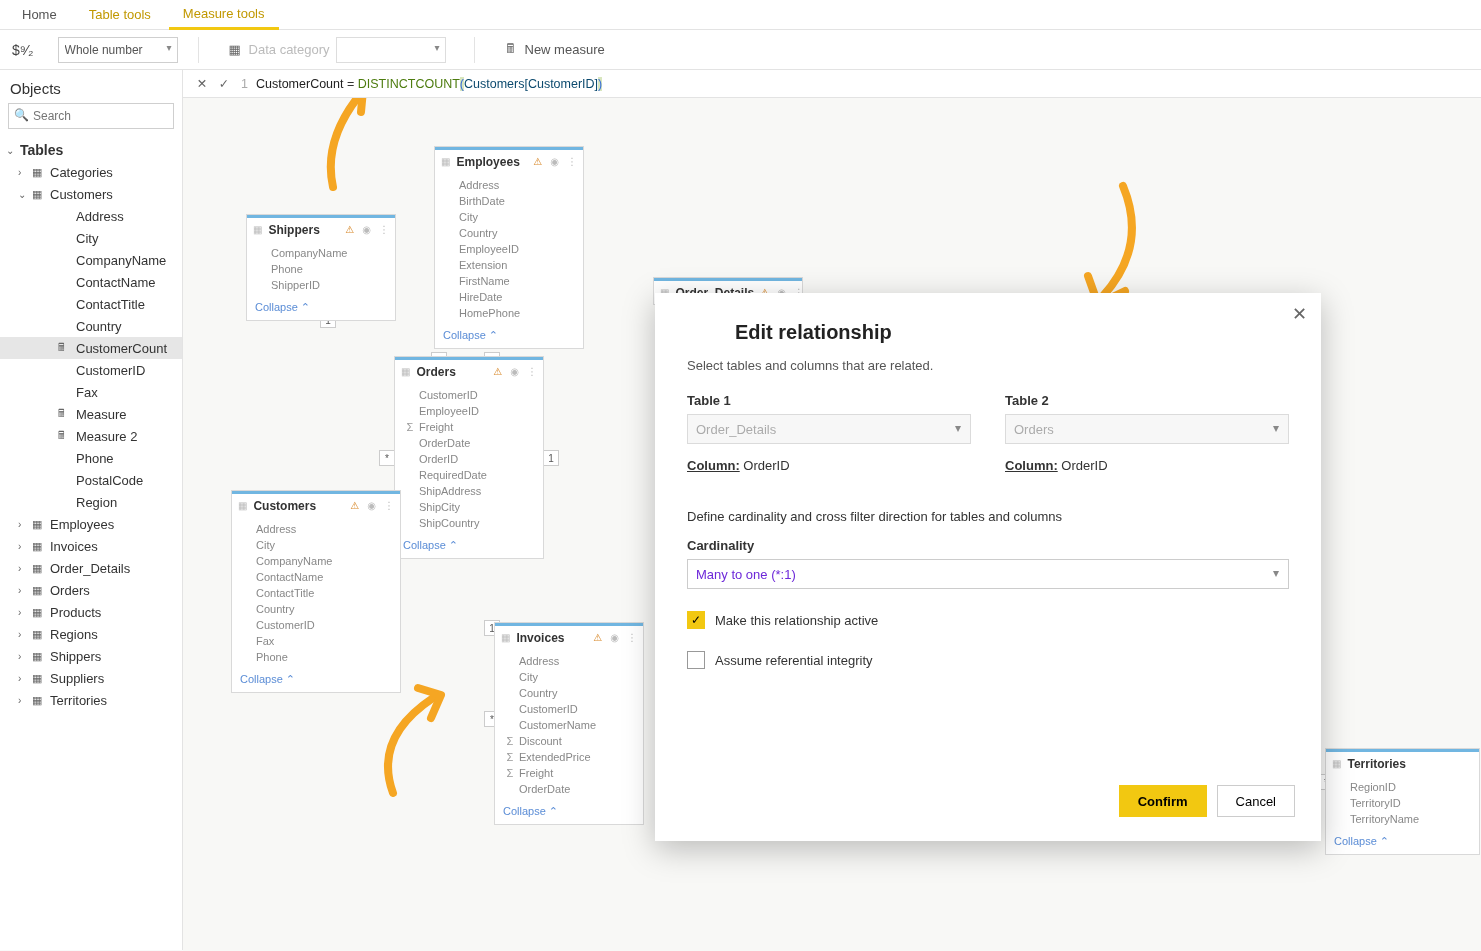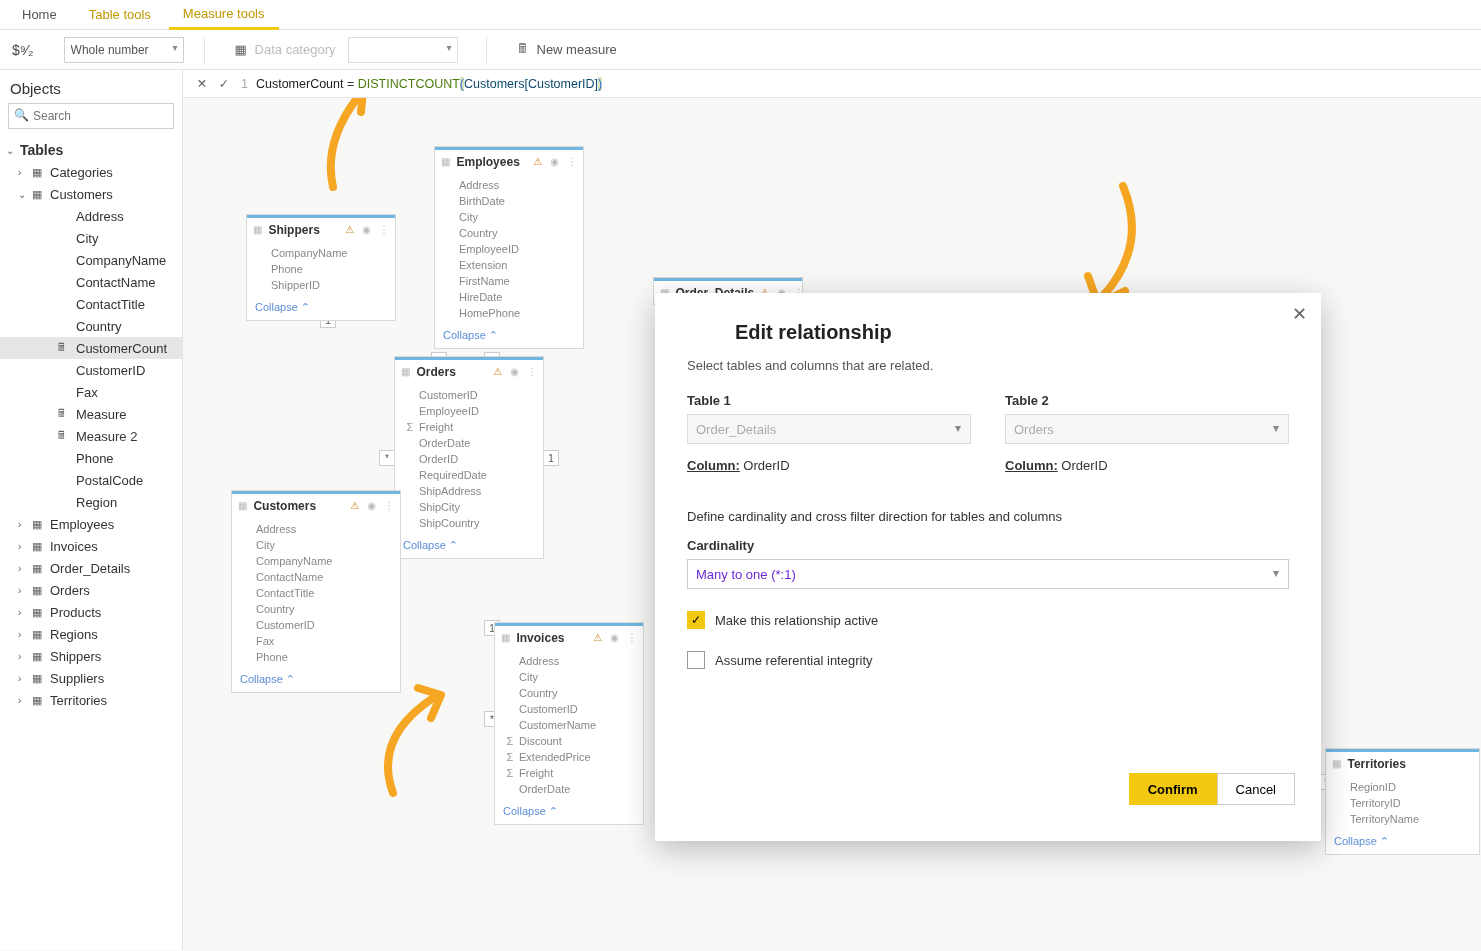--- a/index.html
+++ b/index.html
@@ -16,7 +16,7 @@
   .tb-group { display:flex; align-items:center; gap:24px; }
   .tb-sep { width:1px; height:26px; background:#e3e3e3; margin:0 6px;}
   .format-icon { font-size:14px; color:#444;}
-  .format-select { height:26px; border:1px solid #cfcfcf; padding:0 20px 0 6px; color:#555; font-size:12px; background:#fff; appearance:none; position:relative;margin-left:6px;}
+  .format-select { height:26px; border:1px solid #cfcfcf; padding:0 20px 0 6px; color:#555; font-size:12px; background:#fff; appearance:none; position:relative;}
   .select-wrap { position:relative; display:inline-block;}
   .select-wrap::after { content:"▾"; position:absolute; right:6px; top:5px; color:#888; pointer-events:none; font-size:10px;}
   .tb-btn { display:flex; align-items:center; gap:6px; padding:4px 8px; color:#555; font-size:13px; cursor:pointer;}

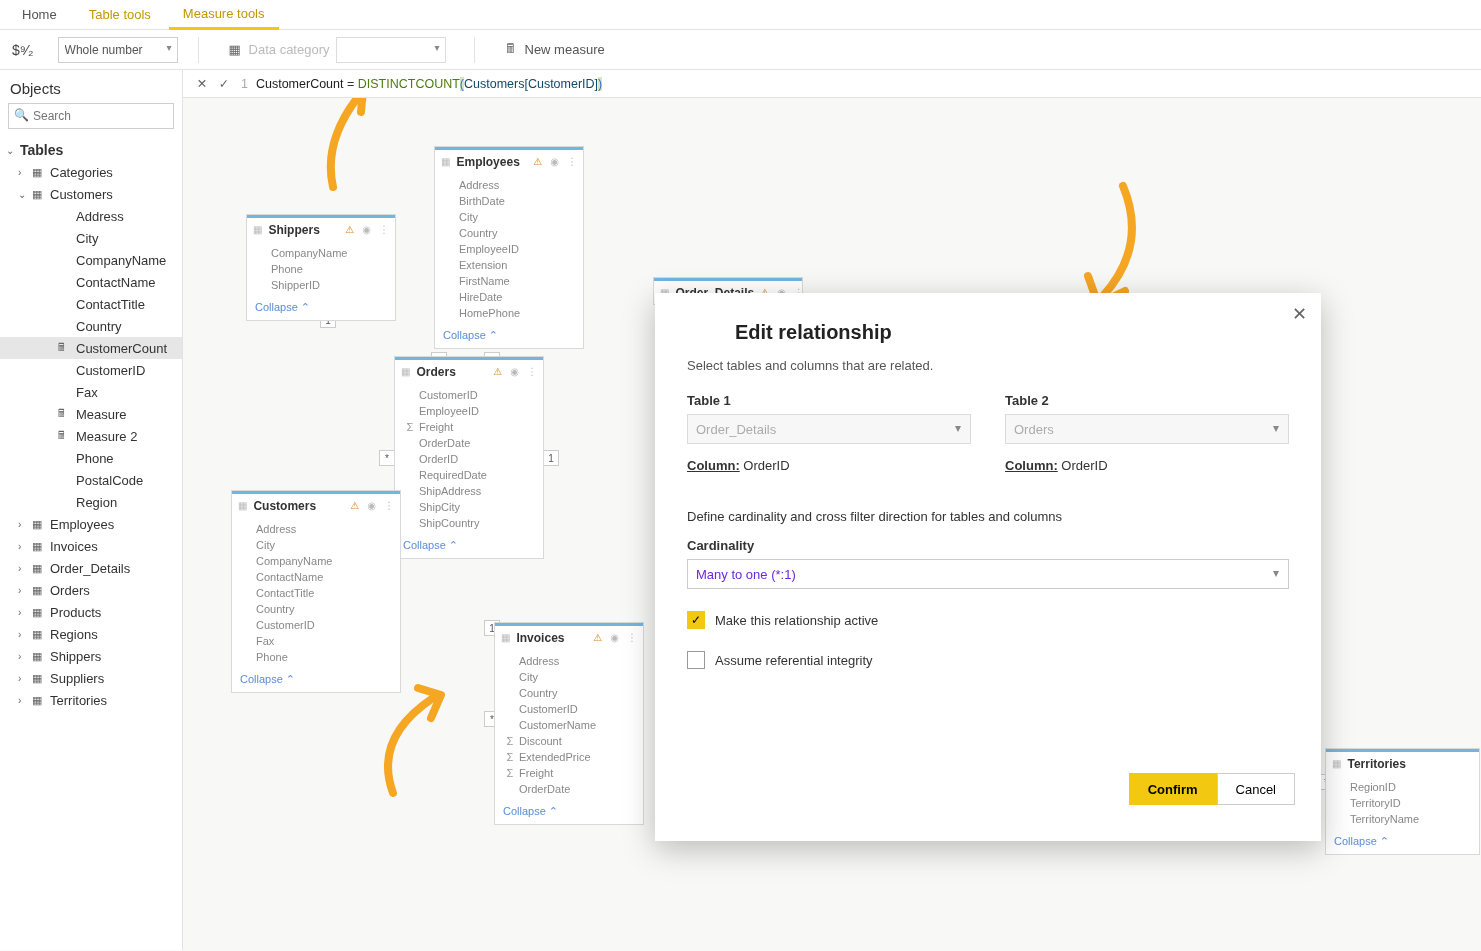--- a/index.html
+++ b/index.html
@@ -86,7 +86,7 @@
   .modal .chk { display:flex; align-items:center; gap:10px; margin-top:22px; font-size:13px; color:#333;}
   .modal .chk .box { width:18px; height:18px; border:1px solid #999; display:flex; align-items:center; justify-content:center;}
   .modal .chk .box.checked { background:#f2c811; border-color:#f2c811; color:#000; font-size:12px;}
-  .modal .mfooter { position:absolute; right:26px; bottom:36px; display:flex; }
+  .modal .mfooter { position:absolute; right:26px; bottom:24px; display:flex; gap:10px;}
   .modal .mbtn { height:32px; padding:0 18px; border:1px solid #ccc; background:#fff; font-size:13px; cursor:pointer;}
   .modal .mbtn.primary { background:#f2c811; border-color:#f2c811; font-weight:600;}
 </style>

